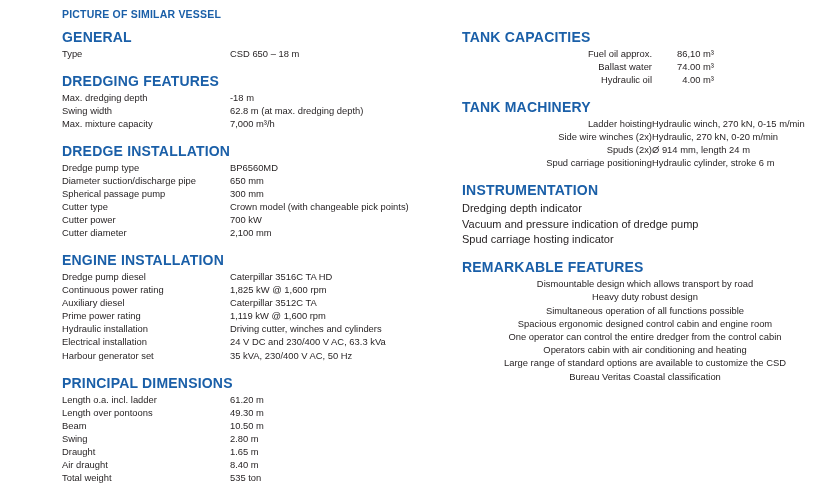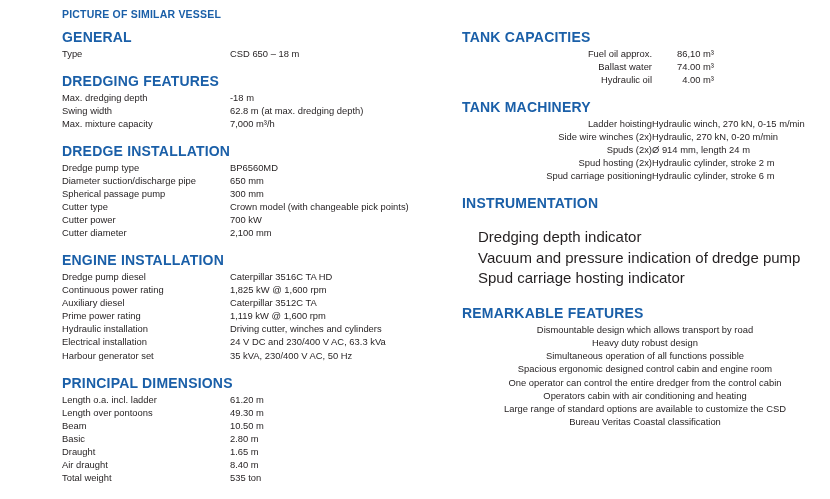--- a/index.html
+++ b/index.html
@@ -292,10 +292,6 @@
           <tr>
             <td class="k">Spuds (2x)</td>
             <td class="v">Ø 914 mm, length 24 m</td>
-          </tr>
-          <tr>
-            <td class="k">Spud hosting (2x)</td>
-            <td class="v">Hydraulic cylinder, stroke 2 m</td>
           </tr>
           <tr>
             <td class="k">Spud carriage positioning</td>

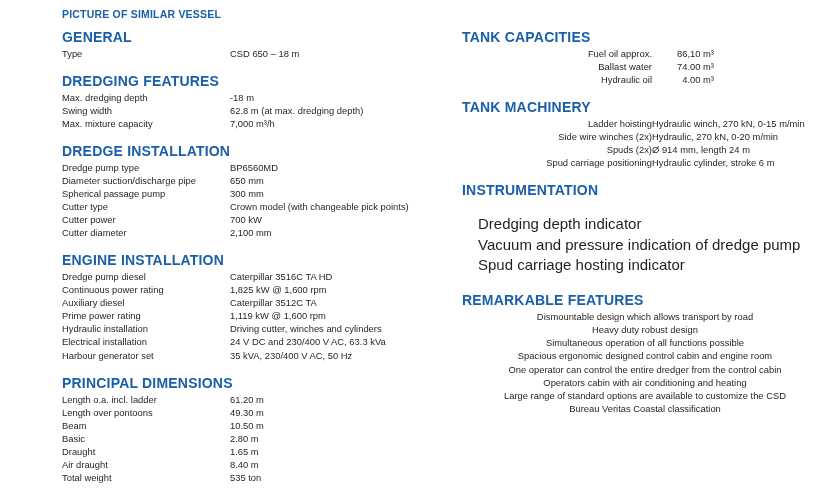--- a/index.html
+++ b/index.html
@@ -97,9 +97,9 @@
   }
   ul.plain {
     list-style: none;
-    margin: 16px;
+    margin: 0;
     padding: 0;
-    font-size: 15px;
+    font-size: 11px;
   }
   ul.plain li {
     line-height: 1.30;

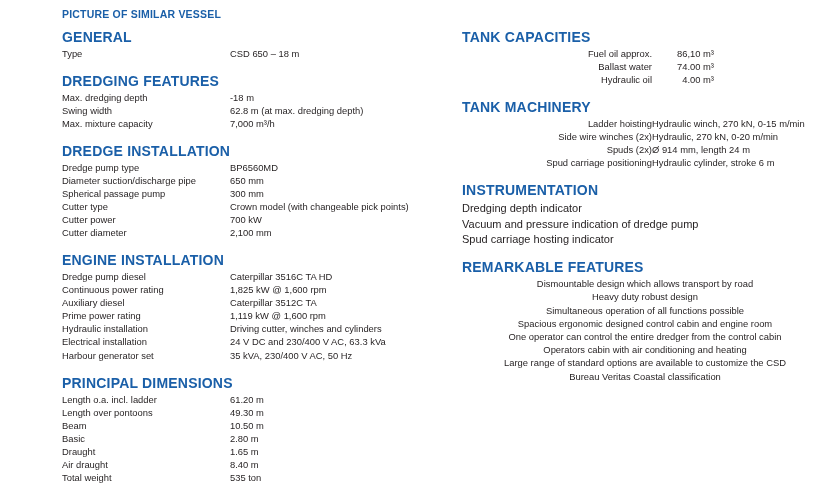--- a/index.html
+++ b/index.html
@@ -234,7 +234,7 @@
             <td class="v">10.50 m</td>
           </tr>
           <tr>
-            <td class="k">Basic</td>
+            <td class="k">Swing</td>
             <td class="v">2.80 m</td>
           </tr>
           <tr>

